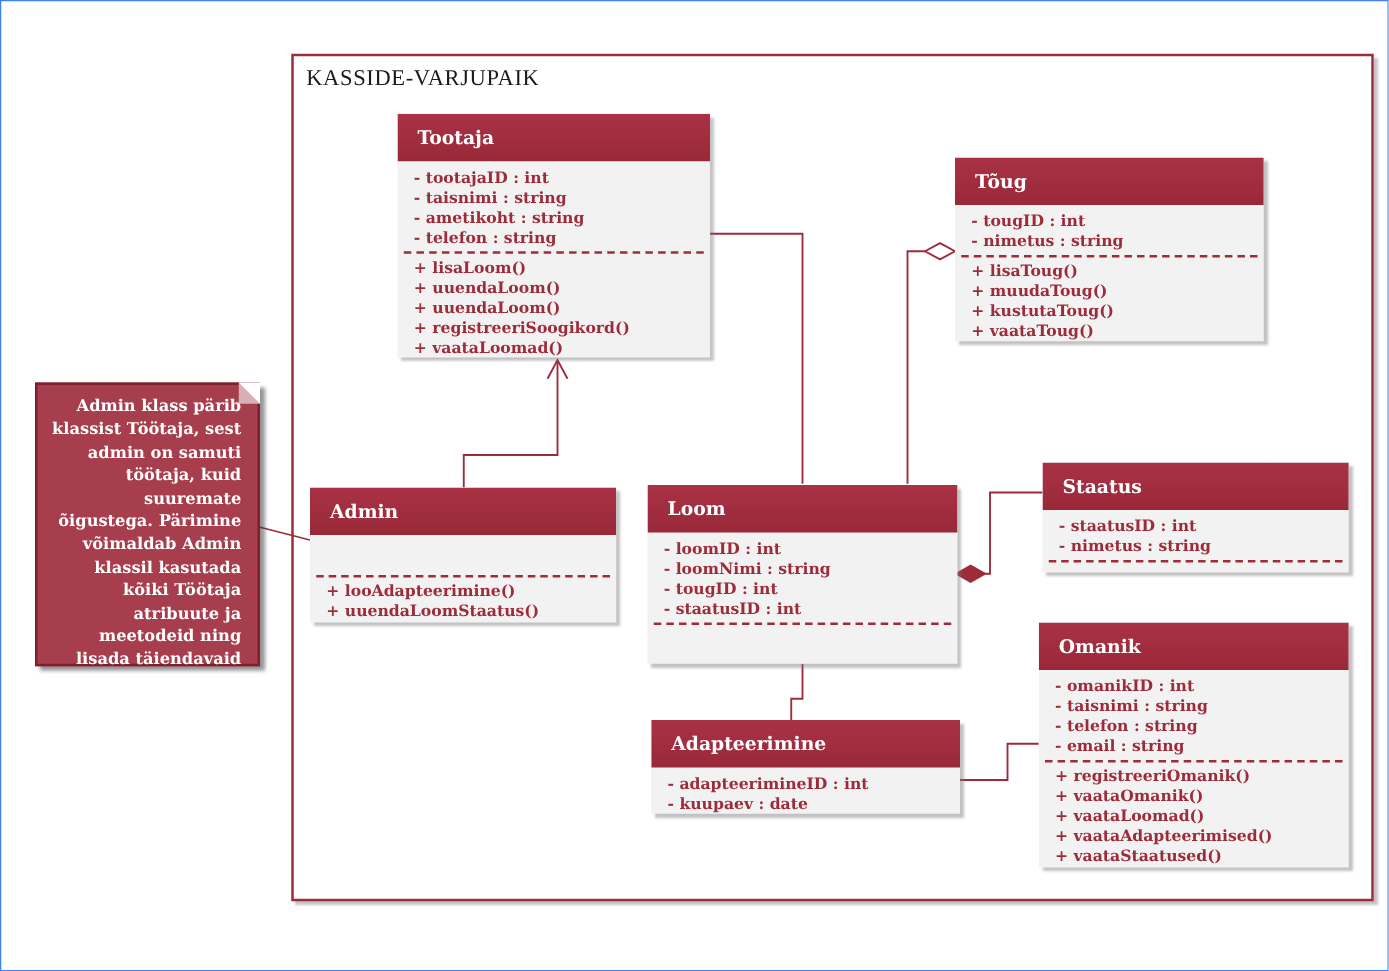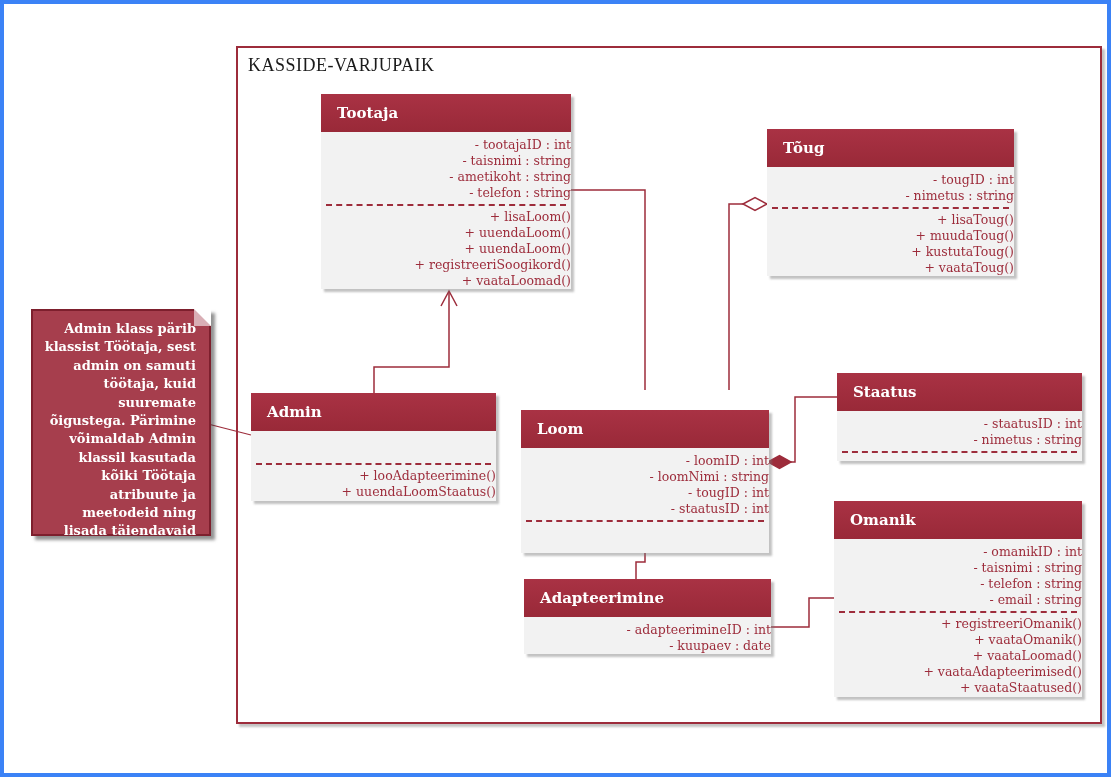--- a/index.html
+++ b/index.html
@@ -11,7 +11,7 @@
   html,body{margin:0;padding:0;background:#ffffff;}
   .page{
     position:relative;width:1111px;height:777px;background:#ffffff;
-    border:4px solid #3b82f6;box-sizing:border-box;
+    border:1px solid #3b82f6;box-sizing:border-box;
     font-family:"DejaVu Serif", serif;overflow:hidden;
   }
   .frame{

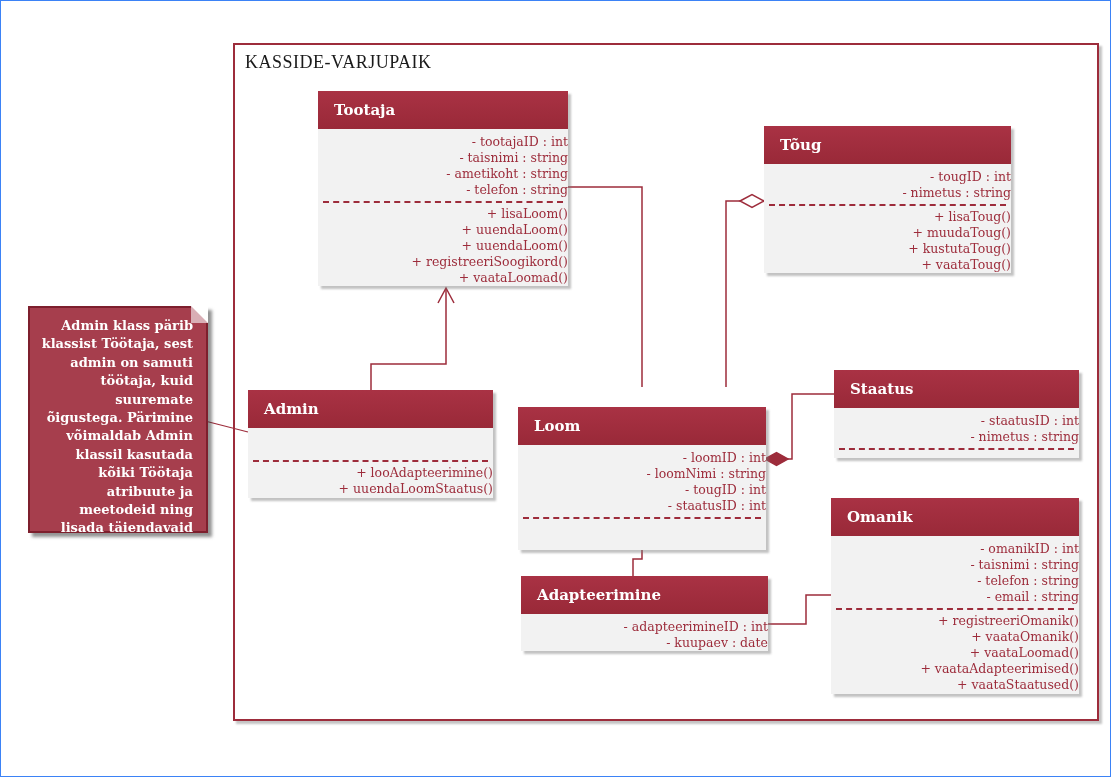--- a/index.html
+++ b/index.html
@@ -42,8 +42,8 @@
   }
   .cls-body{padding-top:5px;}
   .member{
-    font-size:12.5px;font-weight:normal;color:var(--accent);
-    line-height:16px;padding-left:13px;white-space:nowrap;text-align:right;
+    font-size:12.5px;font-weight:bold;color:var(--accent);
+    line-height:16px;padding-left:13px;white-space:nowrap;
   }
   .sep{border-top:2px dashed var(--accent);margin:3px 5px;height:0;}
   .attrs-empty{min-height:24px;}

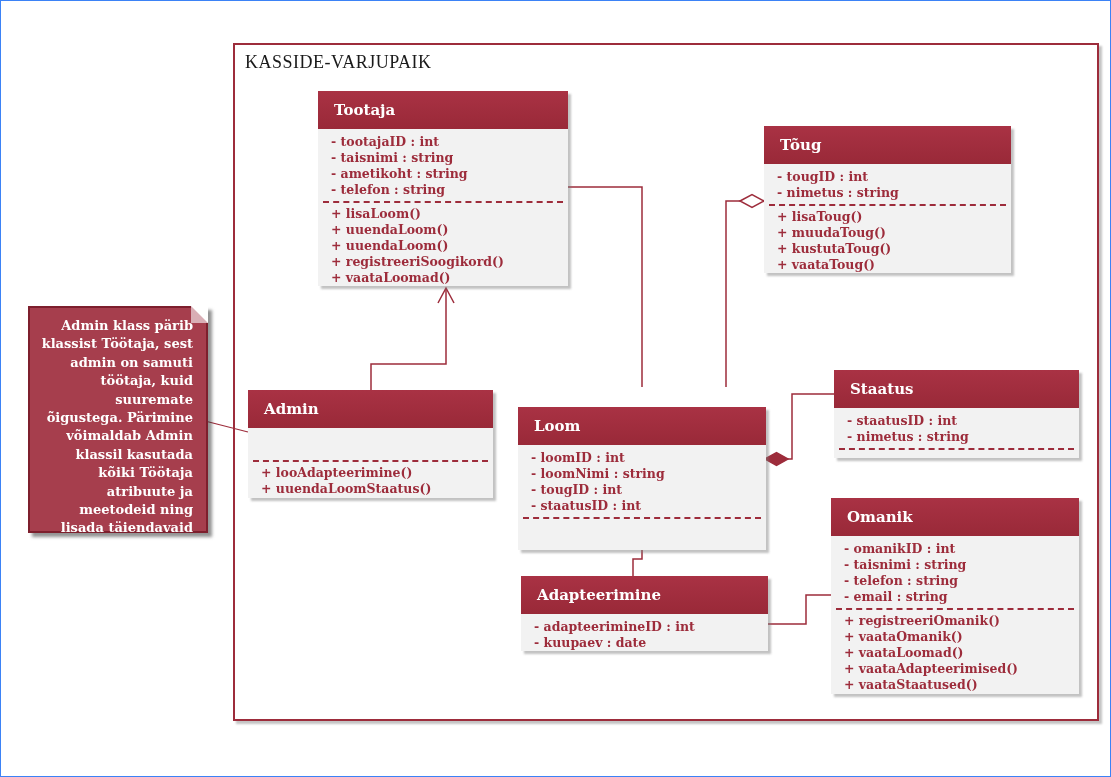--- a/index.html
+++ b/index.html
@@ -153,7 +153,7 @@
     </div>
   </div>
 
-  <div class="cls" style="left:517px;top:406px;width:248px;height:143px;">
+  <div class="cls" style="left:517px;top:387px;width:248px;height:143px;">
     <div class="cls-header">
       <span>Loom</span>
     </div>

